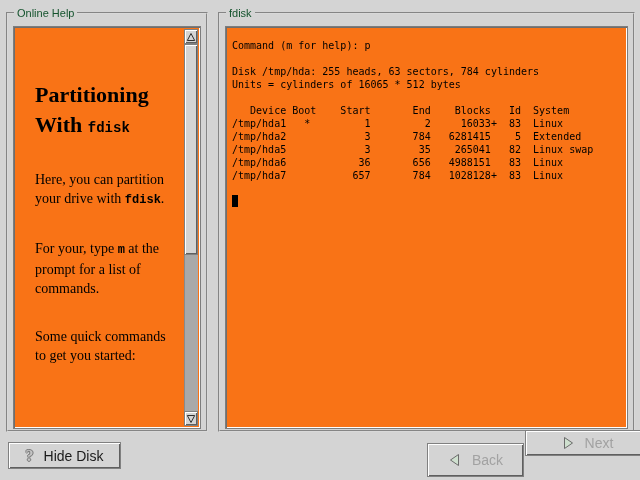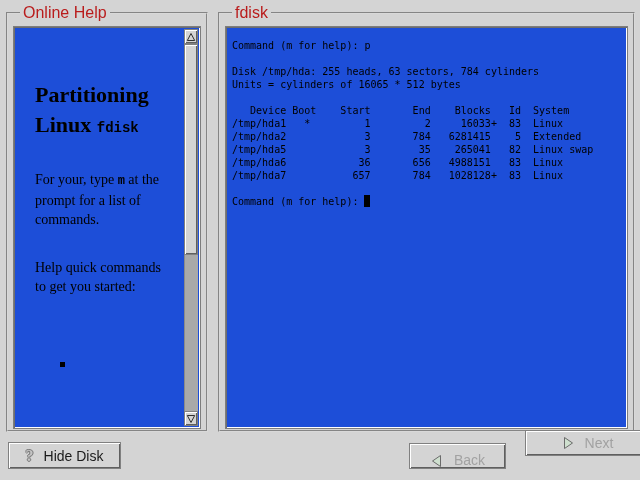--- a/index.html
+++ b/index.html
@@ -17,9 +17,9 @@
     border:2px groove #d9d9d9;
   }
   .frame-label{
-    position:absolute;top:-8px;left:12px;
+    position:absolute;top:-8px;left:6px;
     background:#d4d4d4;padding:0 3px;
-    font-size:16px;line-height:14px;color:#b91c1c;
+    font-size:11px;line-height:14px;color:#14532d;
   }
   .sunken{
     background:#1d4ed8;

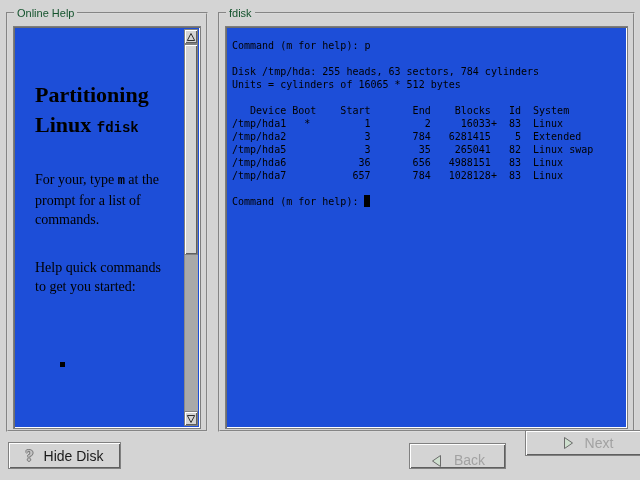--- a/index.html
+++ b/index.html
@@ -22,7 +22,7 @@
     font-size:11px;line-height:14px;color:#14532d;
   }
   .sunken{
-    background:#1d4ed8;
+    background:#f97316;
     border:1px solid #7d7d7d;
     box-shadow:inset 1px 1px 0 #6e6e6e, inset -1px -1px 0 #ffffff;
   }

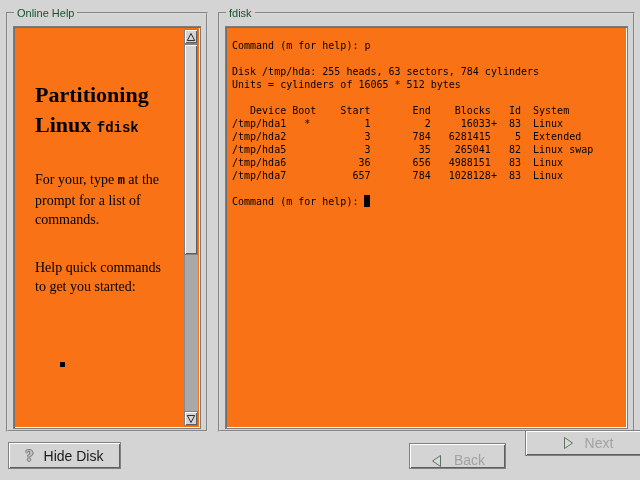--- a/index.html
+++ b/index.html
@@ -103,7 +103,7 @@
   <div id="help-viewport" class="sunken">
     <div id="help-content">
       <h1><span>Partitioning
-Linux</span> <span class="code">fdisk</span></h1>
+With</span> <span class="code">fdisk</span></h1>
       <p><span>For your, type </span><span class="code">m</span><span> at the
 prompt for a list of
 commands.</span></p>

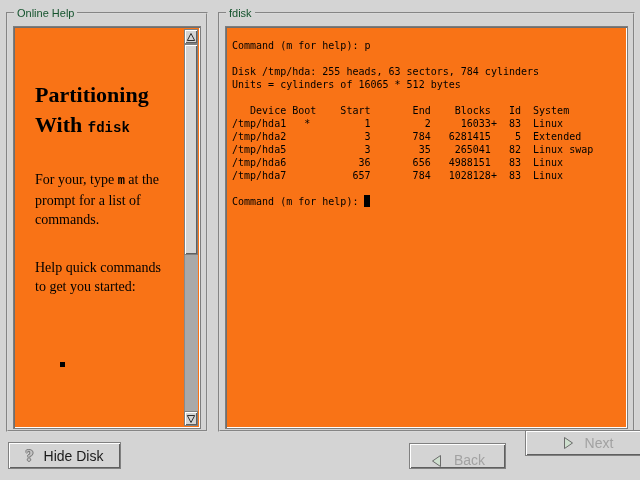--- a/index.html
+++ b/index.html
@@ -104,6 +104,8 @@
     <div id="help-content">
       <h1><span>Partitioning
 With</span> <span class="code">fdisk</span></h1>
+      <p><span>Here, you can partition
+your drive with </span><span class="code">fdisk</span><span>.</span></p>
       <p><span>For your, type </span><span class="code">m</span><span> at the
 prompt for a list of
 commands.</span></p>

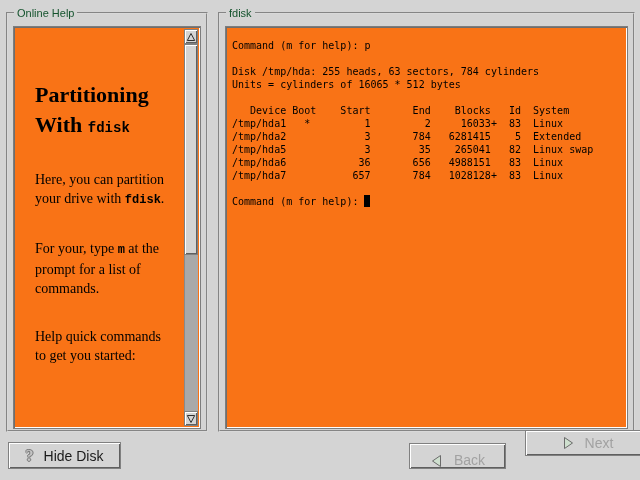--- a/index.html
+++ b/index.html
@@ -150,7 +150,7 @@
 /tmp/hda5             3        35    265041   82  Linux swap
 /tmp/hda6            36       656   4988151   83  Linux
 /tmp/hda7           657       784   1028128+  83  Linux</pre>
-      <div class="prompt-line"><span>Command (m for help): </span><span class="cursor"></span></div>
+      <div class="prompt-line"><span class="cursor"></span></div>
     </div>
   </div>
 </div>

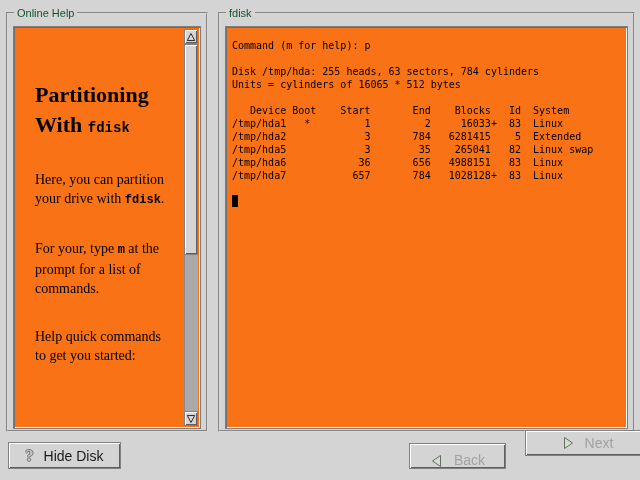--- a/index.html
+++ b/index.html
@@ -109,7 +109,7 @@
       <p><span>For your, type </span><span class="code">m</span><span> at the
 prompt for a list of
 commands.</span></p>
-      <p>Help quick commands
+      <p>Some quick commands
 to get you started:</p>
       <ul>
         <li></li>

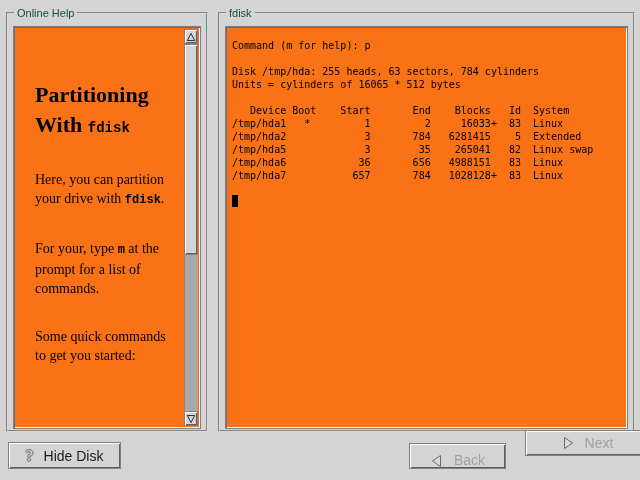--- a/index.html
+++ b/index.html
@@ -83,7 +83,7 @@
     gap:10px;font-size:14px;color:#1a1a1a;cursor:default;
   }
   #hide-help-button{left:8px;top:442px;width:113px;height:27px;}
-  #back-button{left:409px;top:443px;width:97px;height:26px;align-items:flex-end;}
+  #back-button{left:427px;top:443px;width:97px;height:34px;}
   #next-button{left:525px;top:430px;width:124px;height:26px;}
   .btn-dim{color:#a2a2a2;}
   .qmark{

